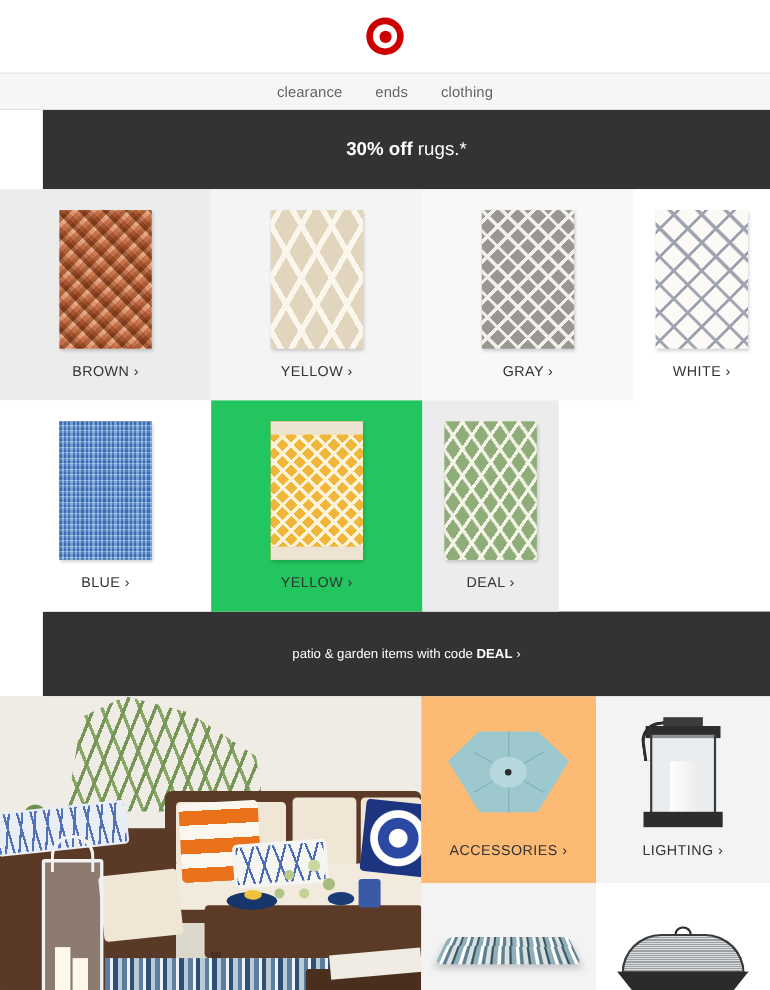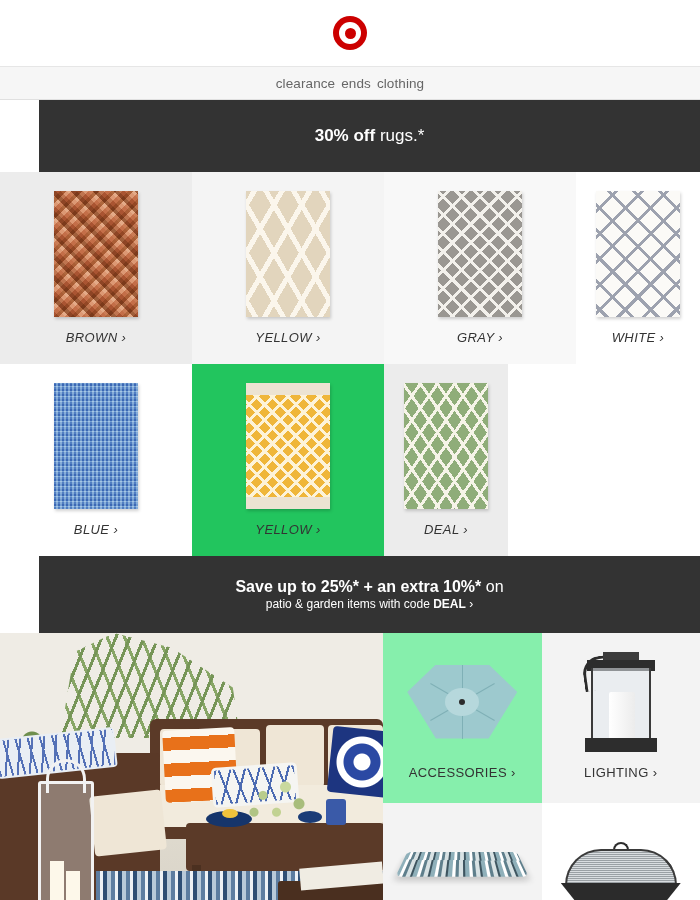--- a/index.html
+++ b/index.html
@@ -32,7 +32,7 @@
   .nav {
     height: 34px; background: #f6f6f6;
     border-top: 1px solid #e6e6e6; border-bottom: 1px solid #e0e0e0;
-    display: flex; align-items: center; justify-content: center; gap: 6px;
+    display: flex; align-items: center; justify-content: center; gap: 30px;
   }
   .nav a {
     color: #666666; font-size: 13.5px; text-decoration: none; letter-spacing: .1px;

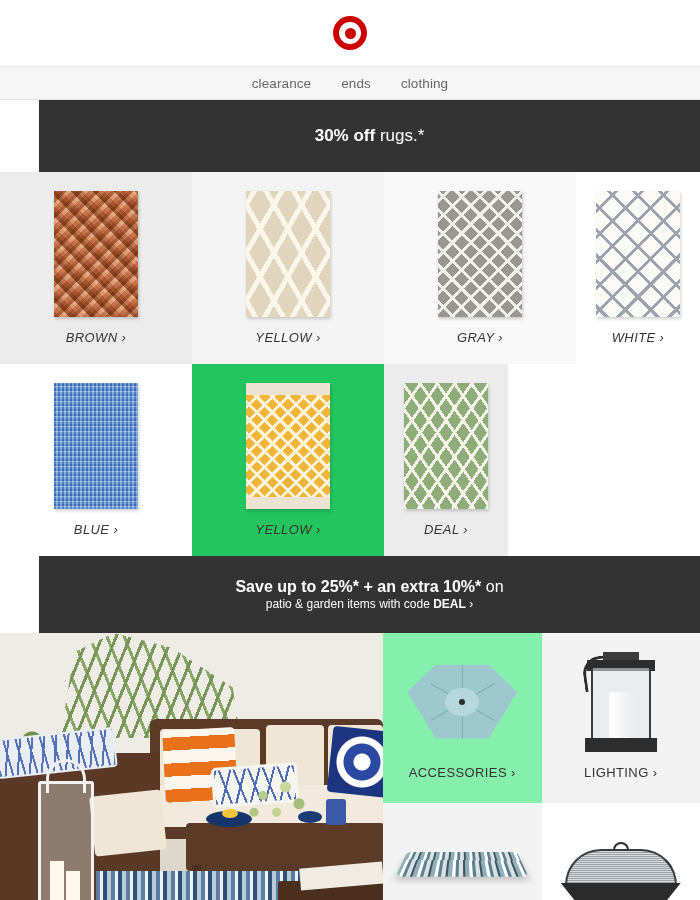--- a/index.html
+++ b/index.html
@@ -41,7 +41,7 @@
   
   .promo {
     background: #333333; color: #ffffff; text-align: center;
-    display: flex; flex-direction: column; align-items: center; justify-content: center; margin-left: 39px;
+    display: flex; flex-direction: row; align-items: center; justify-content: center; margin-left: 39px;
   }
   .promo-rugs { height: 72px; }
   .promo-patio { height: 77px; }

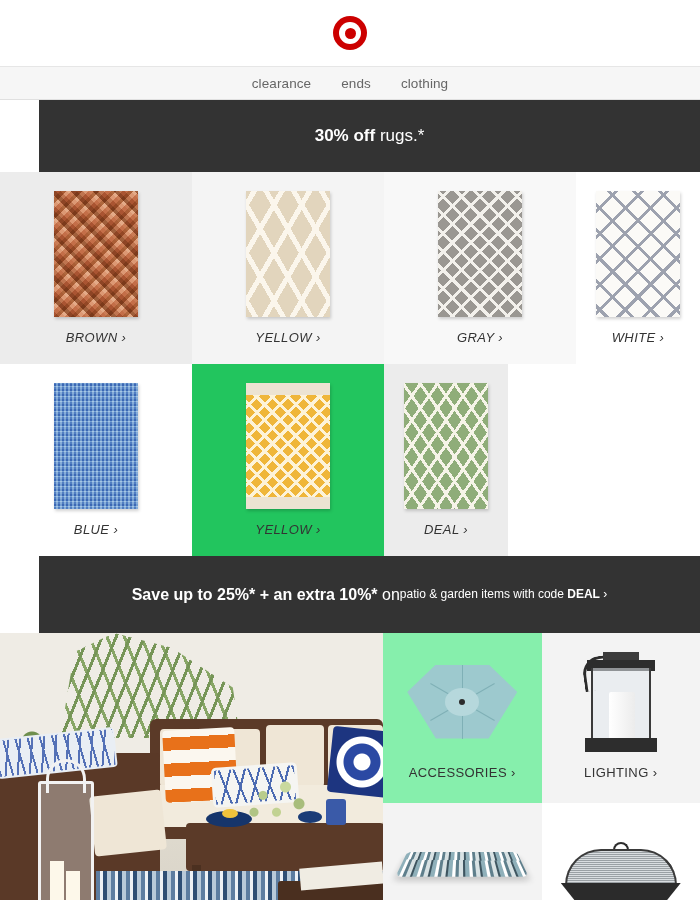--- a/index.html
+++ b/index.html
@@ -54,7 +54,7 @@
   .chev { font-weight: normal; }
 
   
-  .grid { display: flex; flex-wrap: wrap; width: 700px; font-style: italic; }
+  .grid { display: flex; flex-wrap: wrap; width: 700px; }
   .tile {
     width: 192px; height: 192px;
     display: flex; flex-direction: column;

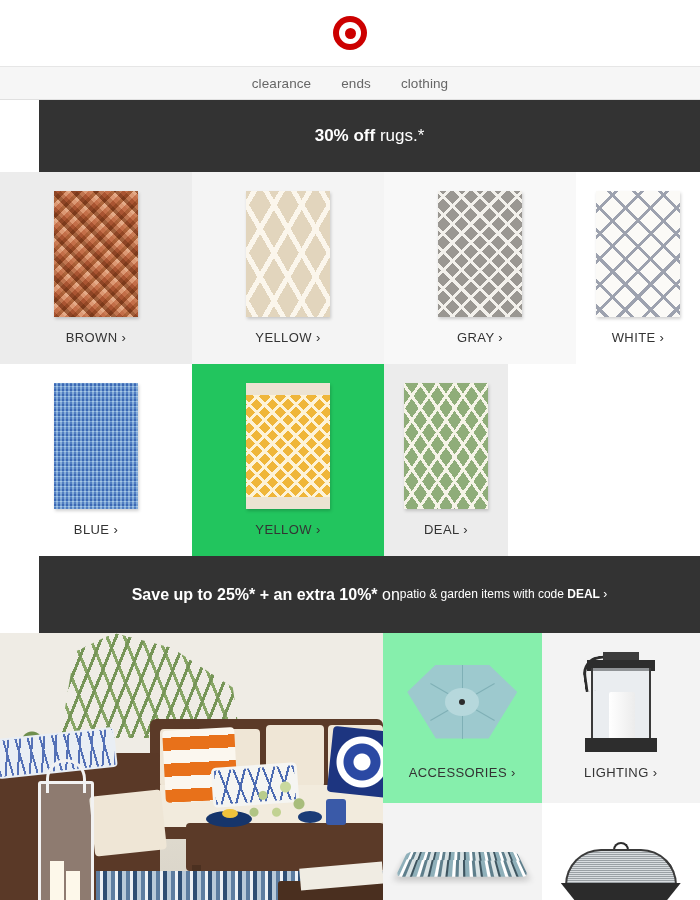--- a/index.html
+++ b/index.html
@@ -416,9 +416,6 @@
   </div>
 
   <div class="promo promo-patio">
-    <div class="promo-line l1">
-      <span class="b">Save up to 25%* + an extra 10%*</span><span> on</span>
-    </div>
     <div class="promo-line l2">
       <span>patio &amp; garden items with code </span><span class="b">DEAL</span>
       <span class="chev">›</span>

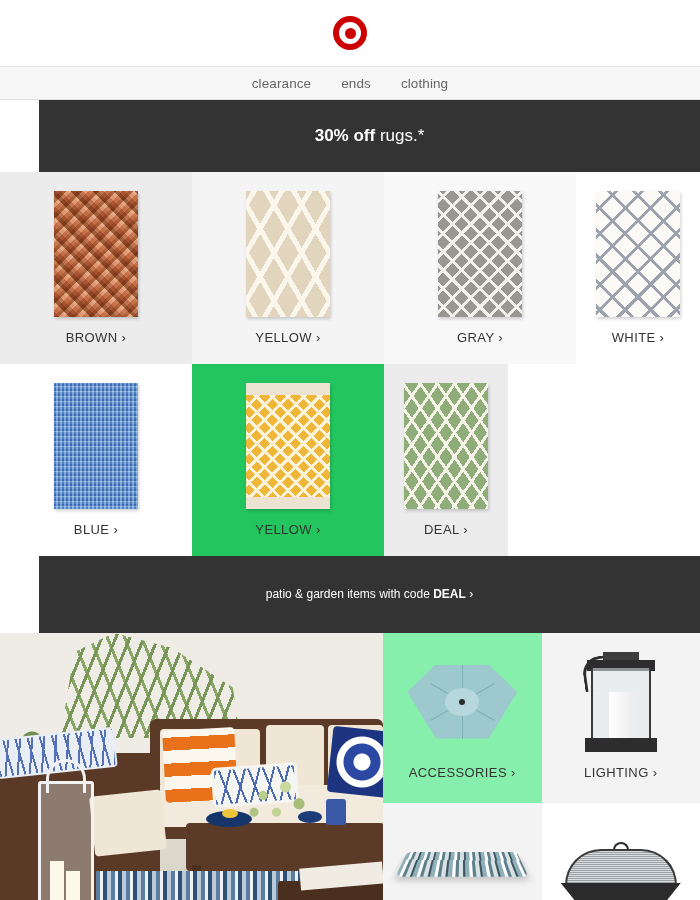--- a/index.html
+++ b/index.html
@@ -458,7 +458,7 @@
 
     <div class="cat-col">
 
-      <div class="cat-tile" style="background:#86efac">
+      <div class="cat-tile" style="background:#fdba74">
         <div class="cat-img">
           <div class="umbrella">
             <div class="canopy"></div>

